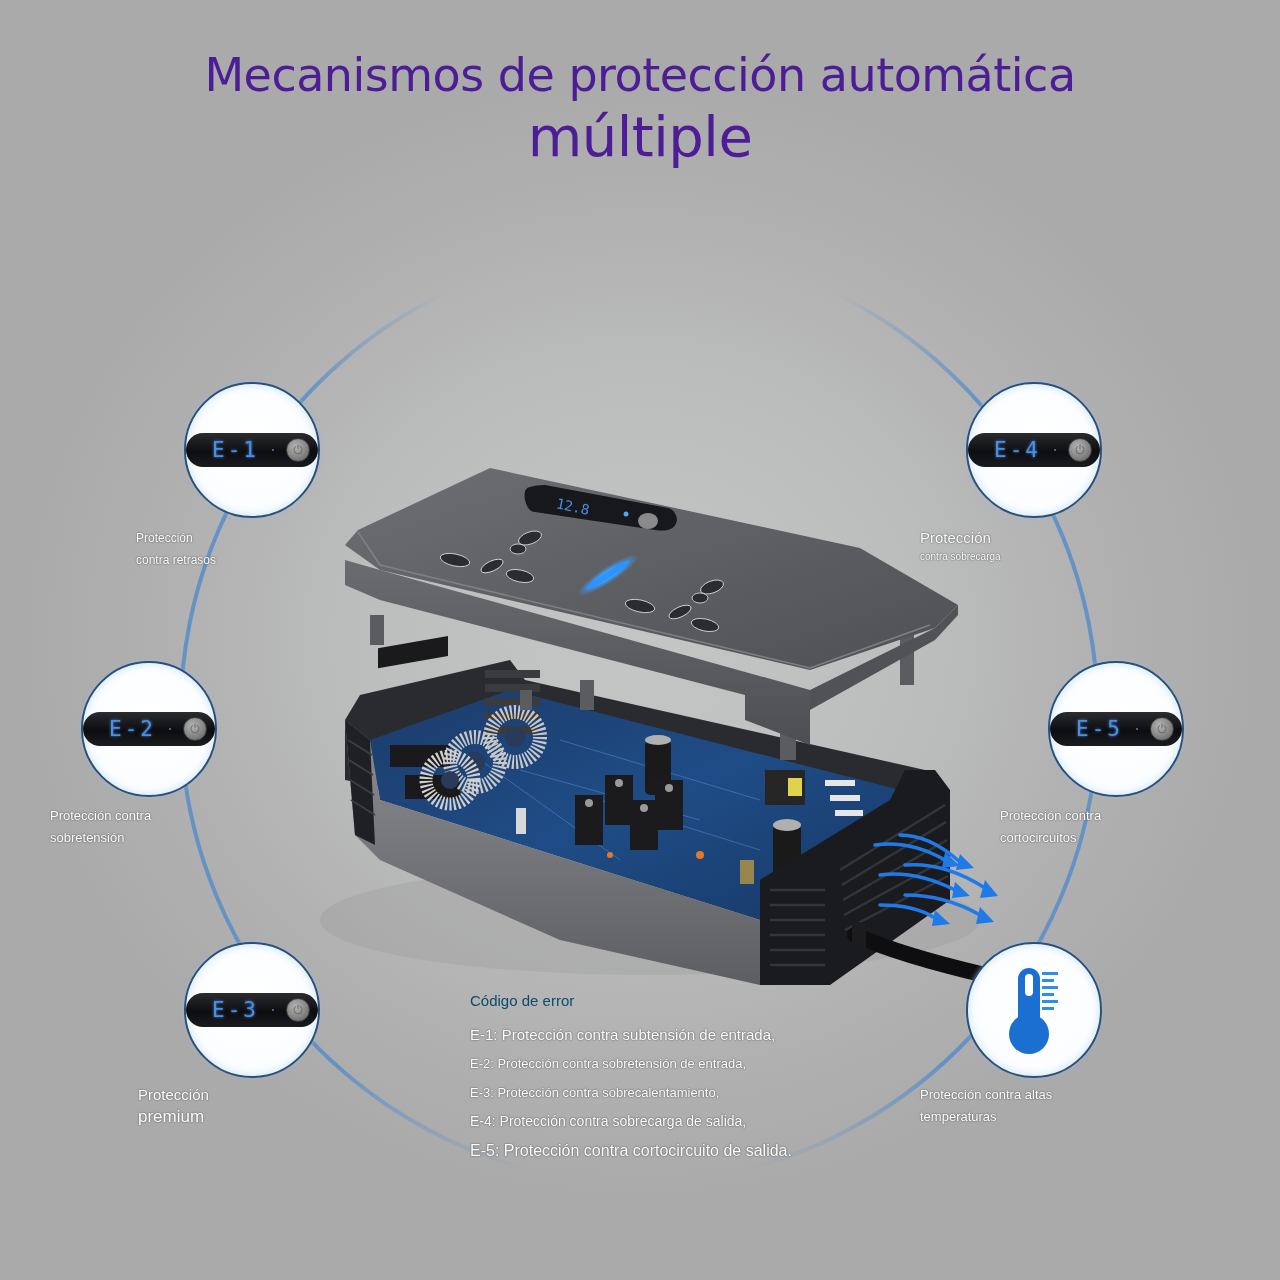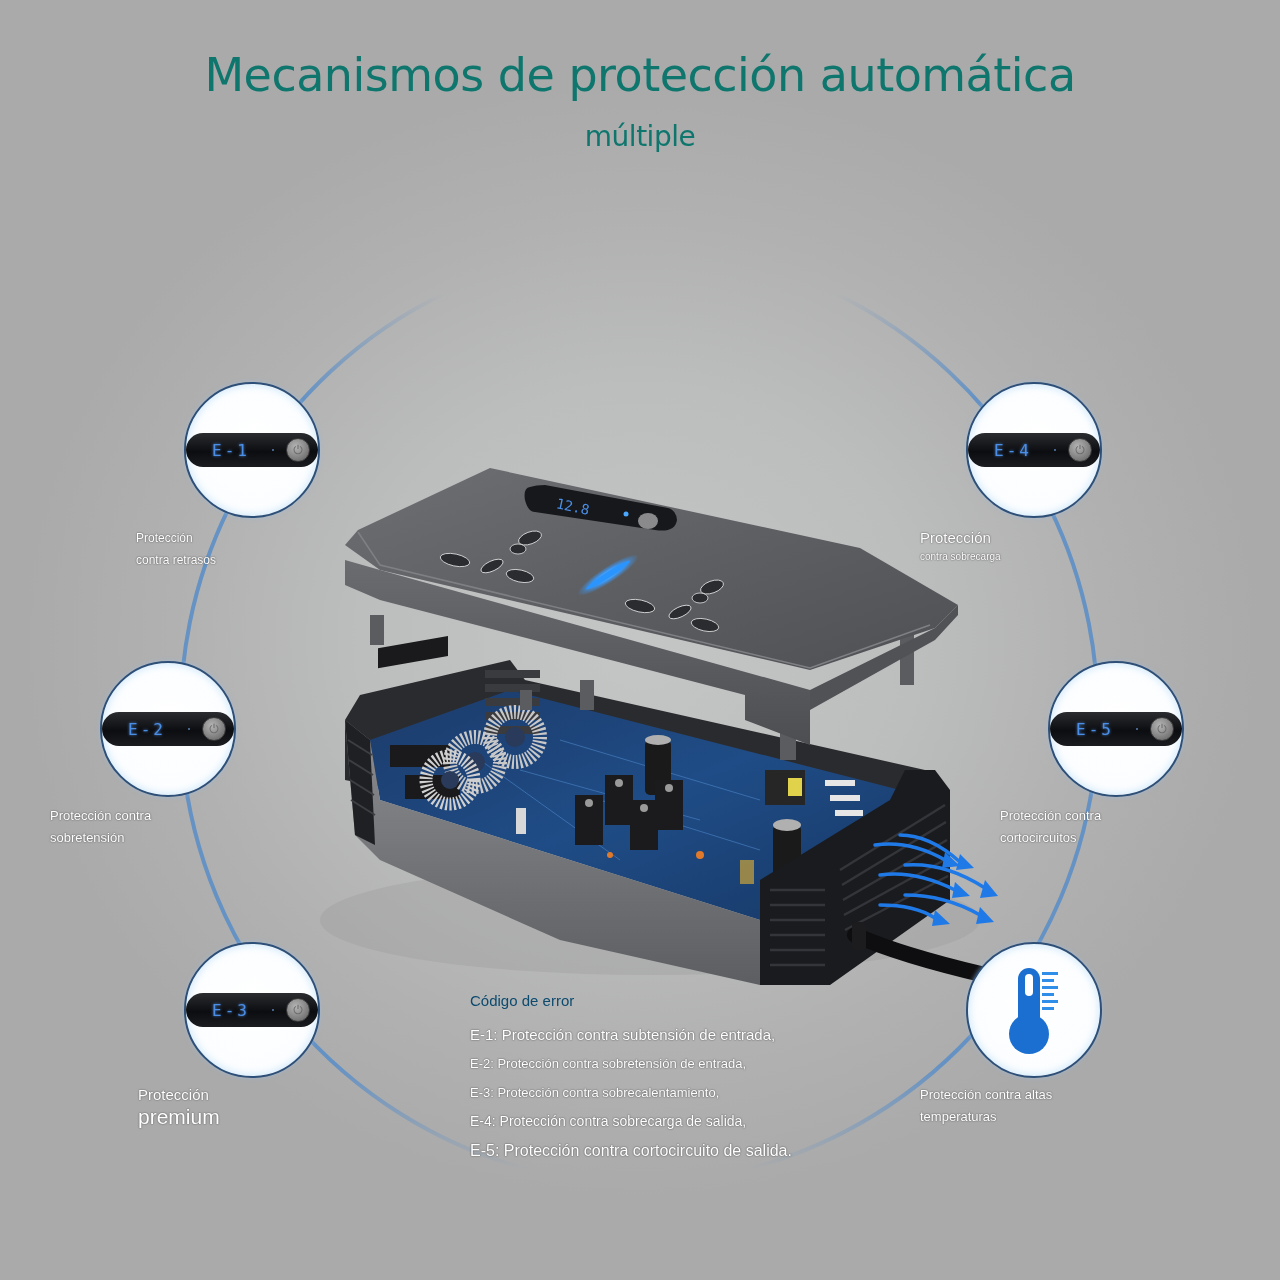--- a/index.html
+++ b/index.html
@@ -11,7 +11,7 @@
     }
     .title {
       position: absolute; left: 0; top: 44px; width: 1280px;
-      text-align: center; color: #0f766e;
+      text-align: center; color: #4c1d95;
       font-family: "DejaVu Sans", sans-serif;
       font-size: 46px; line-height: 62px; font-weight: normal;
       letter-spacing: -0.5px;

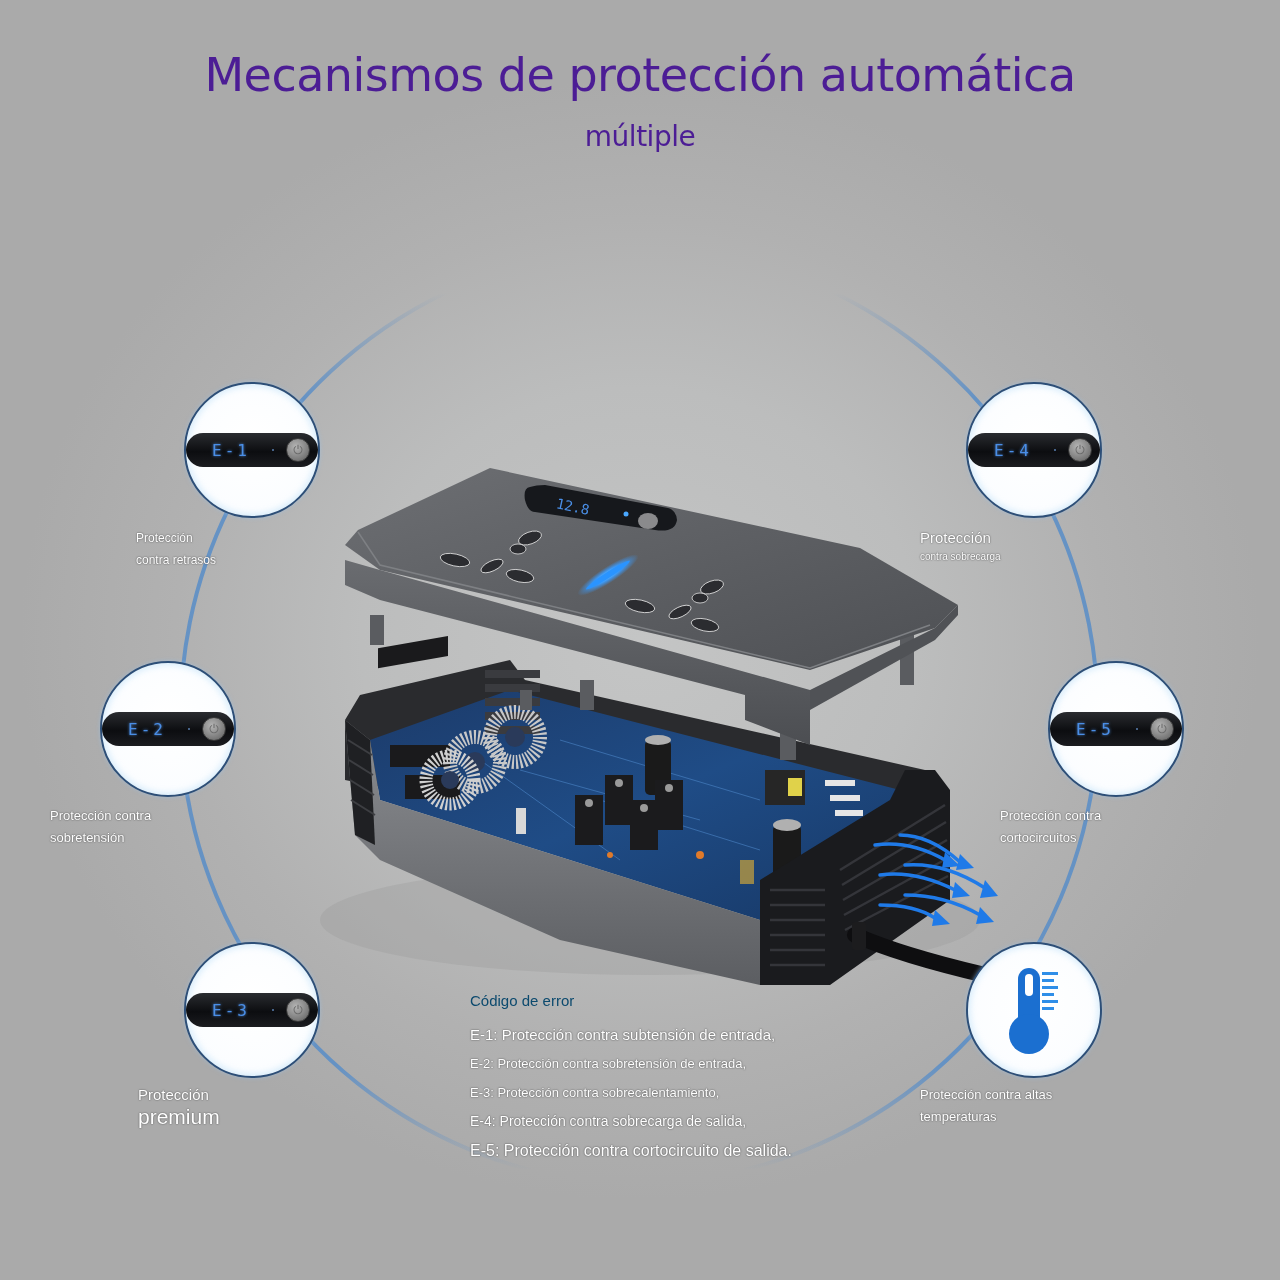--- a/index.html
+++ b/index.html
@@ -16,7 +16,7 @@
       font-size: 46px; line-height: 62px; font-weight: normal;
       letter-spacing: -0.5px;
     }
-    .title .l2 { display: block; font-size: 28px; }
+    .title .l2 { display: block; font-size: 56px; }
 
     .ring-svg { position: absolute; left: 0; top: 0; width: 1280px; height: 1280px; pointer-events: none; }
 

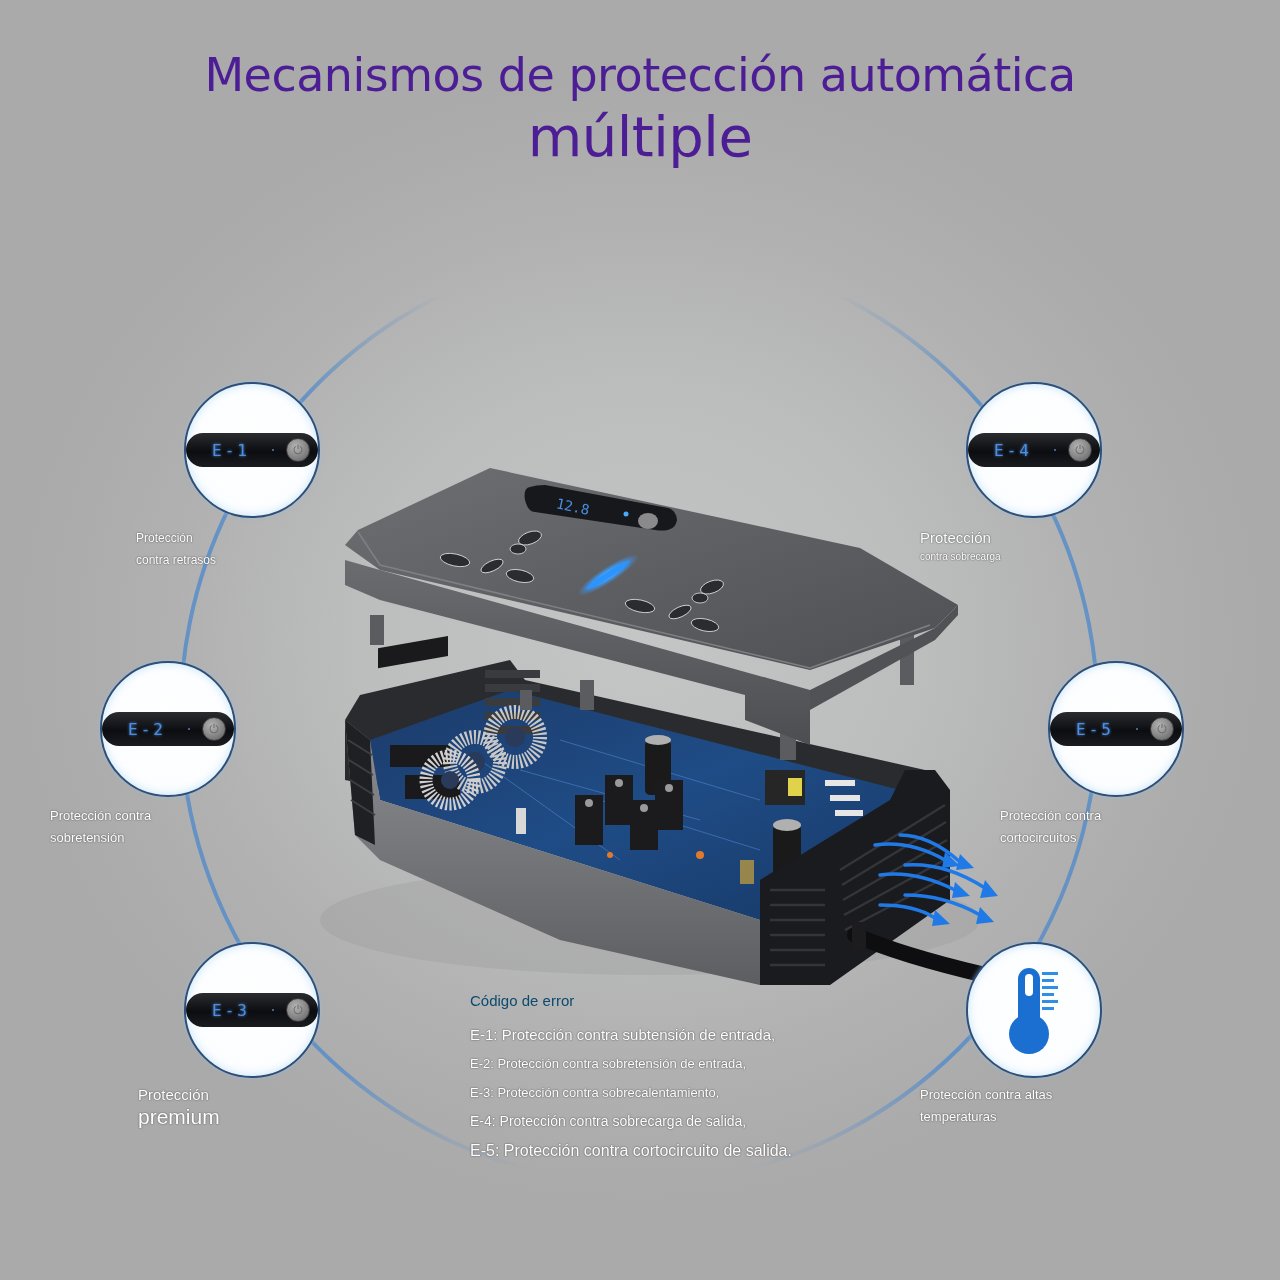--- a/index.html
+++ b/index.html
@@ -35,7 +35,7 @@
     }
     .display-code {
       font-family: "DejaVu Sans Mono", monospace;
-      color: #4a8ee6; font-size: 16px; letter-spacing: 3px;
+      color: #4a8ee6; font-size: 21px; letter-spacing: 3px;
       text-shadow: 0 0 3px rgba(90,160,255,0.8);
     }
     .display-dot {

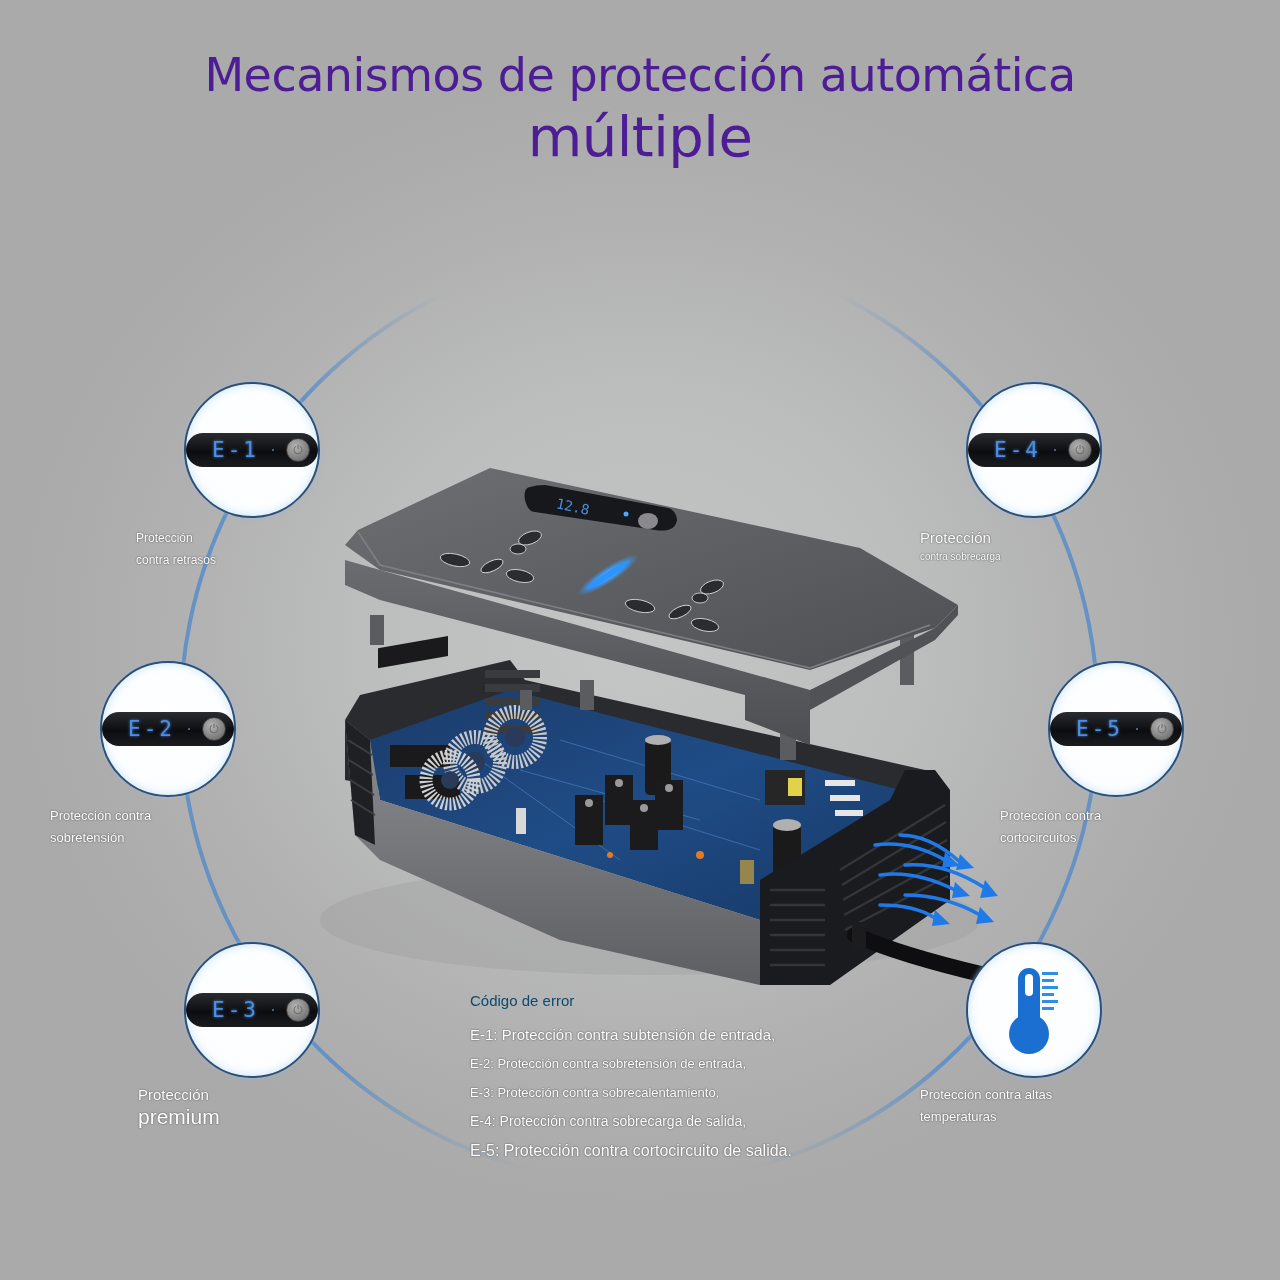--- a/index.html
+++ b/index.html
@@ -299,7 +299,7 @@
   <div style="font-size:10px; line-height:16px;">contra sobrecarga</div>
 </div>
 
-<div class="badge" style="left:100px; top:661px;">
+<div class="badge" style="left:81px; top:661px;">
   <div class="display-pill">
     <span class="display-code">E-2</span>
     <span class="display-dot"></span>

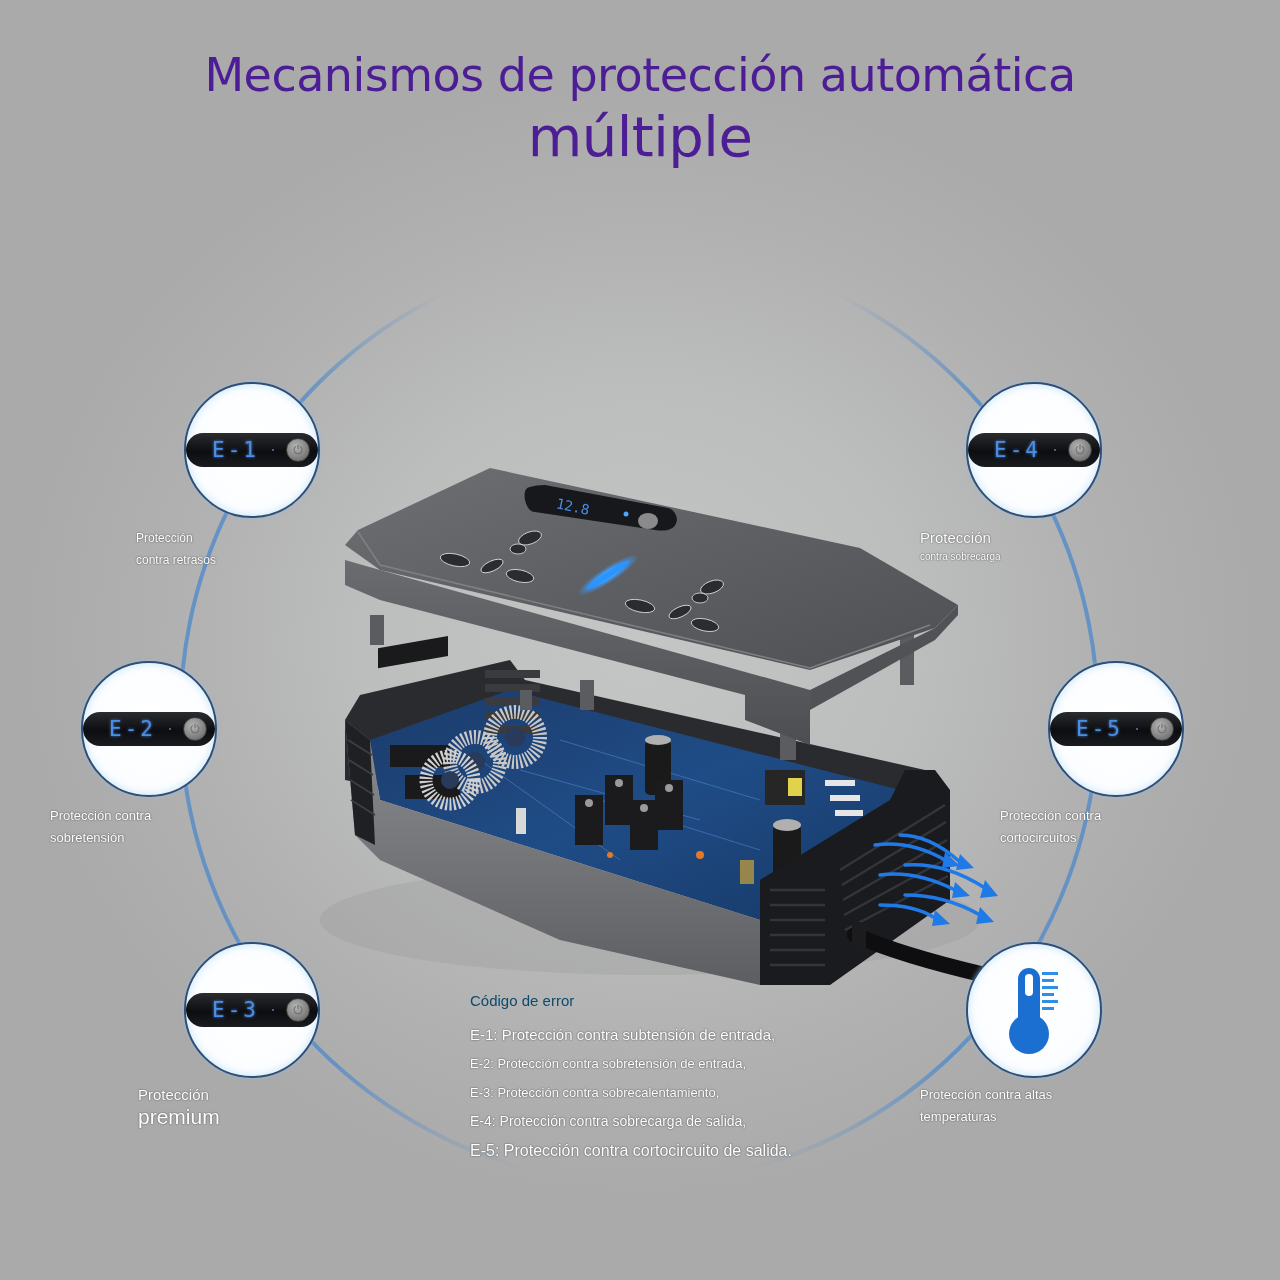--- a/index.html
+++ b/index.html
@@ -332,7 +332,7 @@
 </div>
 <div class="badge-label lbl-lg" style="left:138px; top:1084px;">
   <div>Protección</div>
-  <div style="font-size:21px;">premium</div>
+  <div style="font-size:17px;">premium</div>
 </div>
 
 <div class="badge" style="left:966px; top:942px;">

